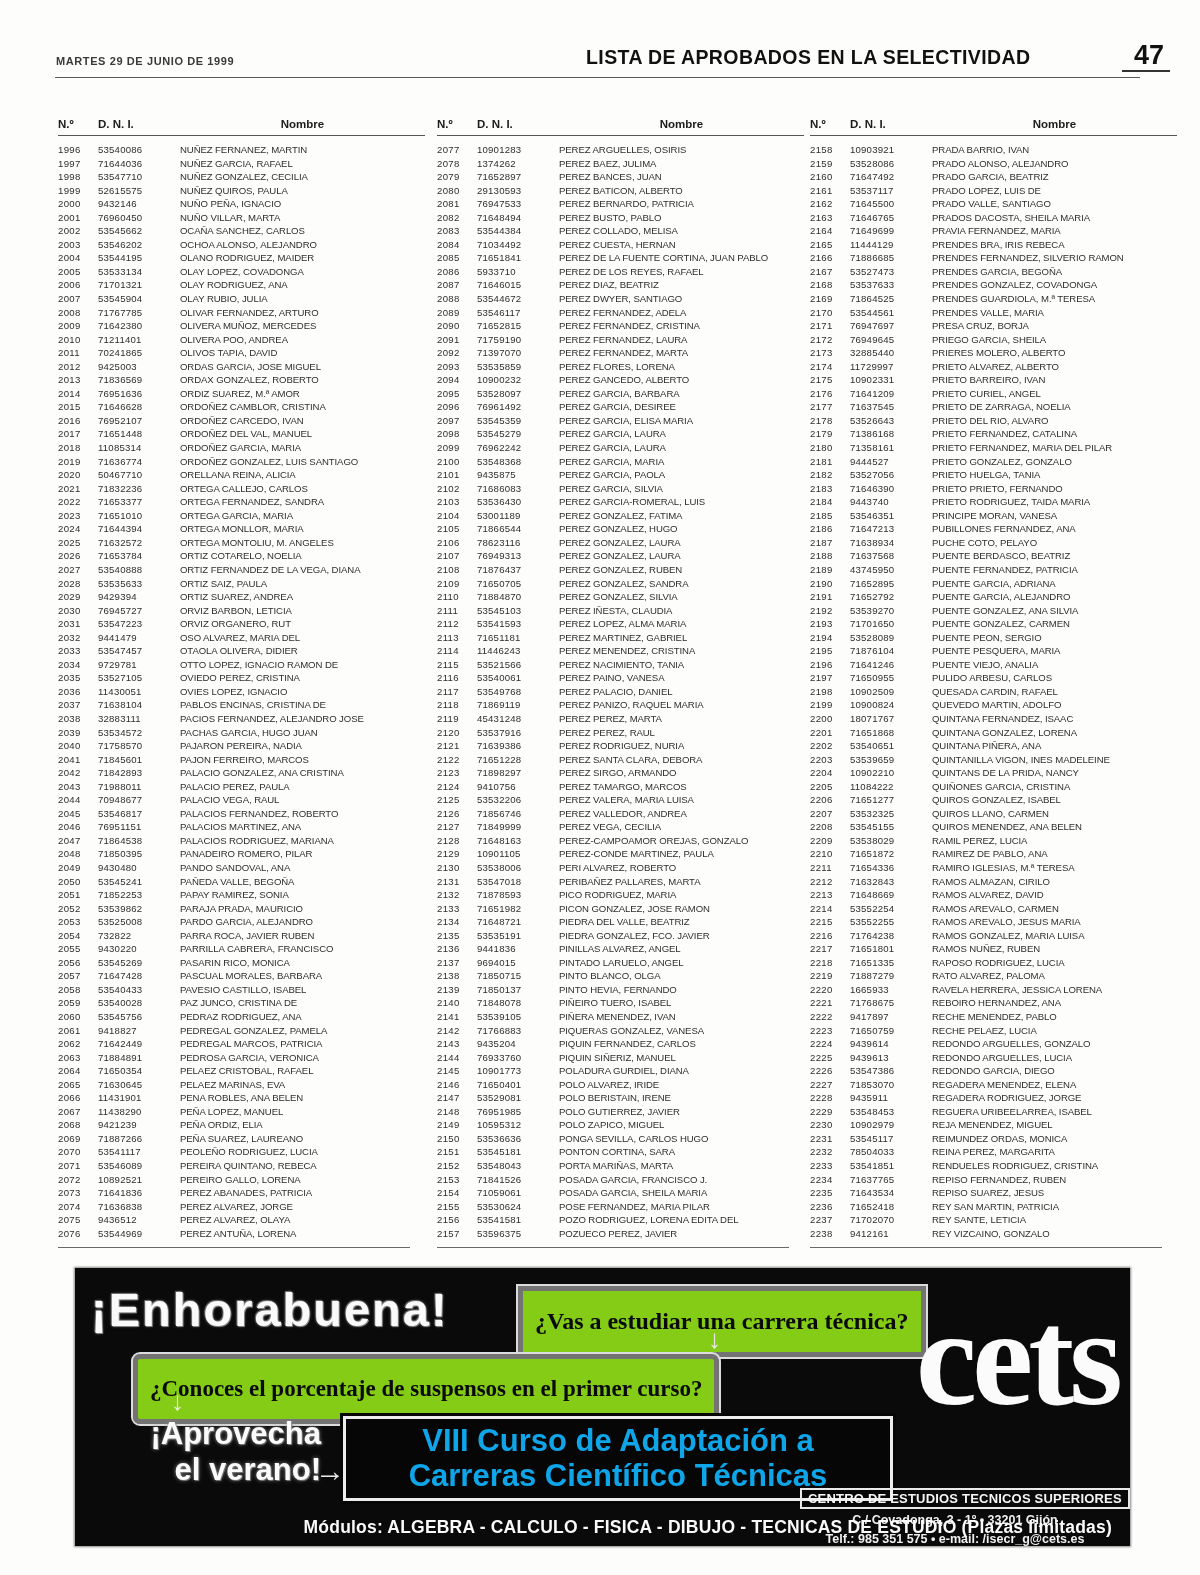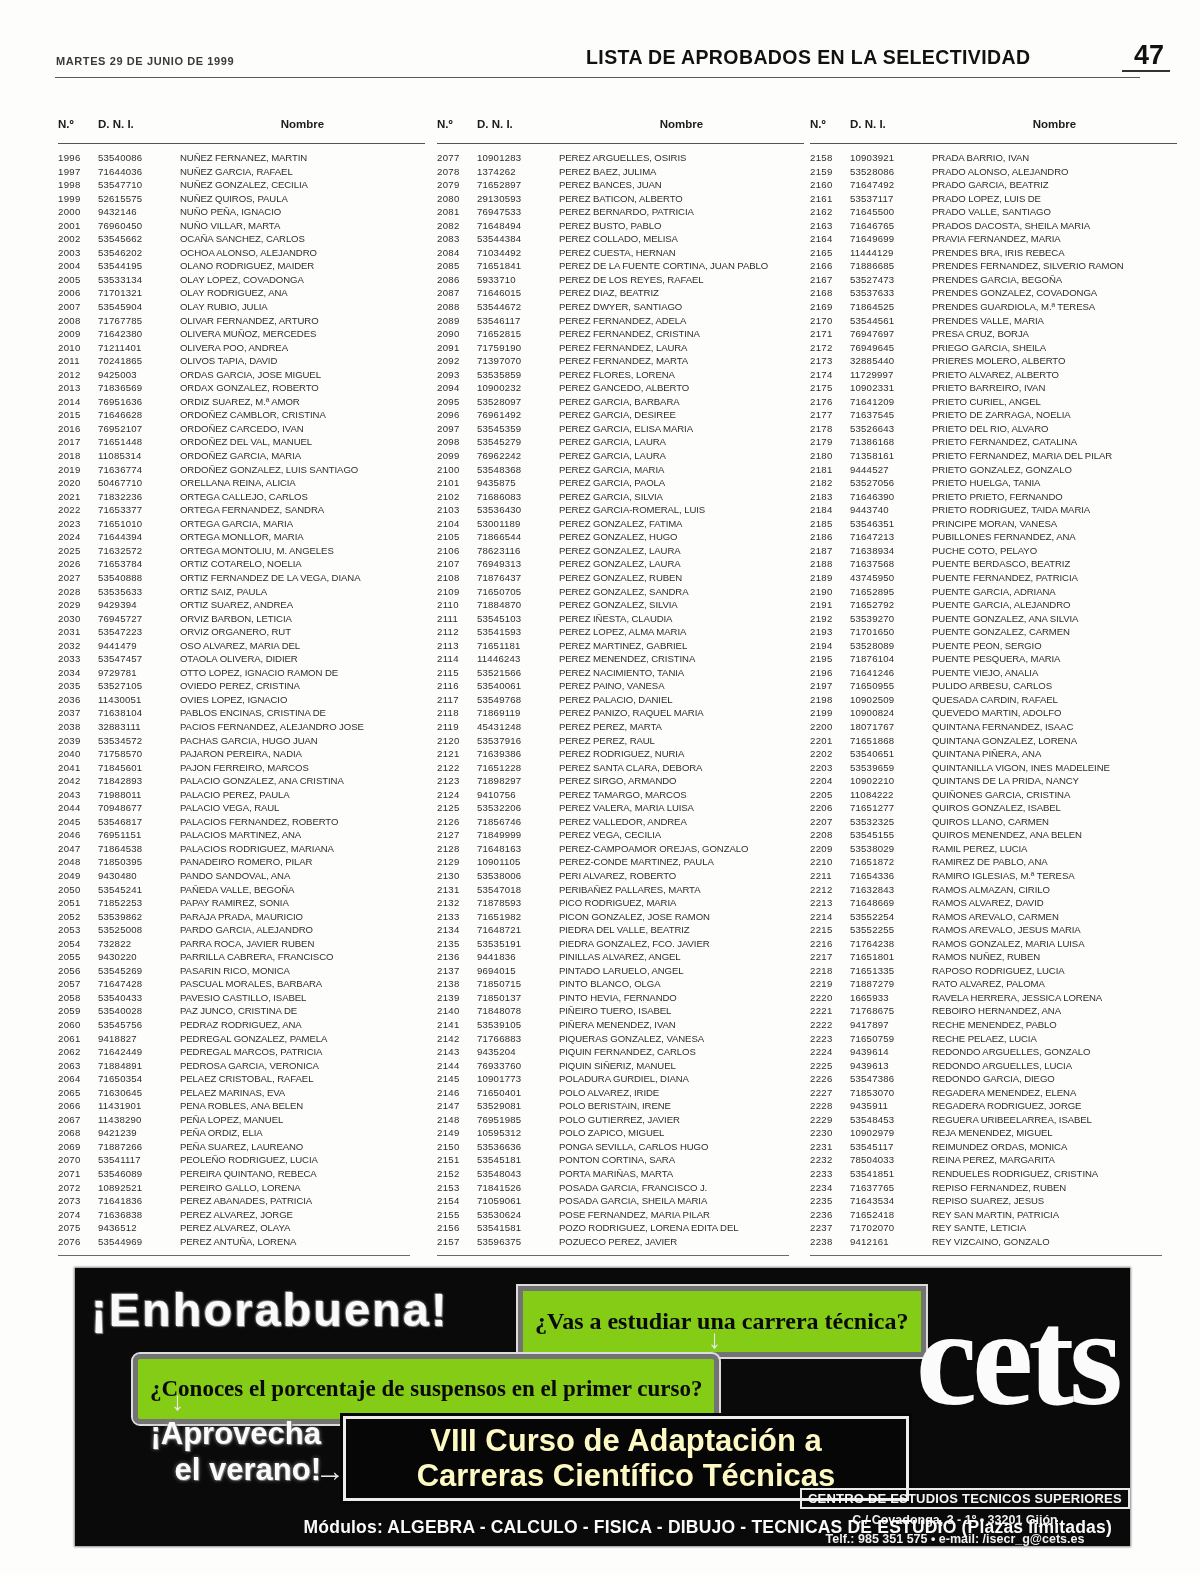--- a/index.html
+++ b/index.html
@@ -25,7 +25,7 @@
   .col1{left:58px;} .col2{left:437px;} .col3{left:810px;}
   .col-head{display:grid;grid-template-columns:40px 82px 1fr;
         font-size:11.5px;font-weight:bold;color:#1c1c1c;
-        padding-bottom:13px;border-bottom:1.6px solid #555;margin-bottom:7px;}
+        padding-bottom:5px;border-bottom:1.6px solid #555;margin-bottom:7px;}
   .col-head .h-name{text-align:center;}
   .rows{}
   .row{display:grid;grid-template-columns:40px 82px 1fr;height:13.55px;

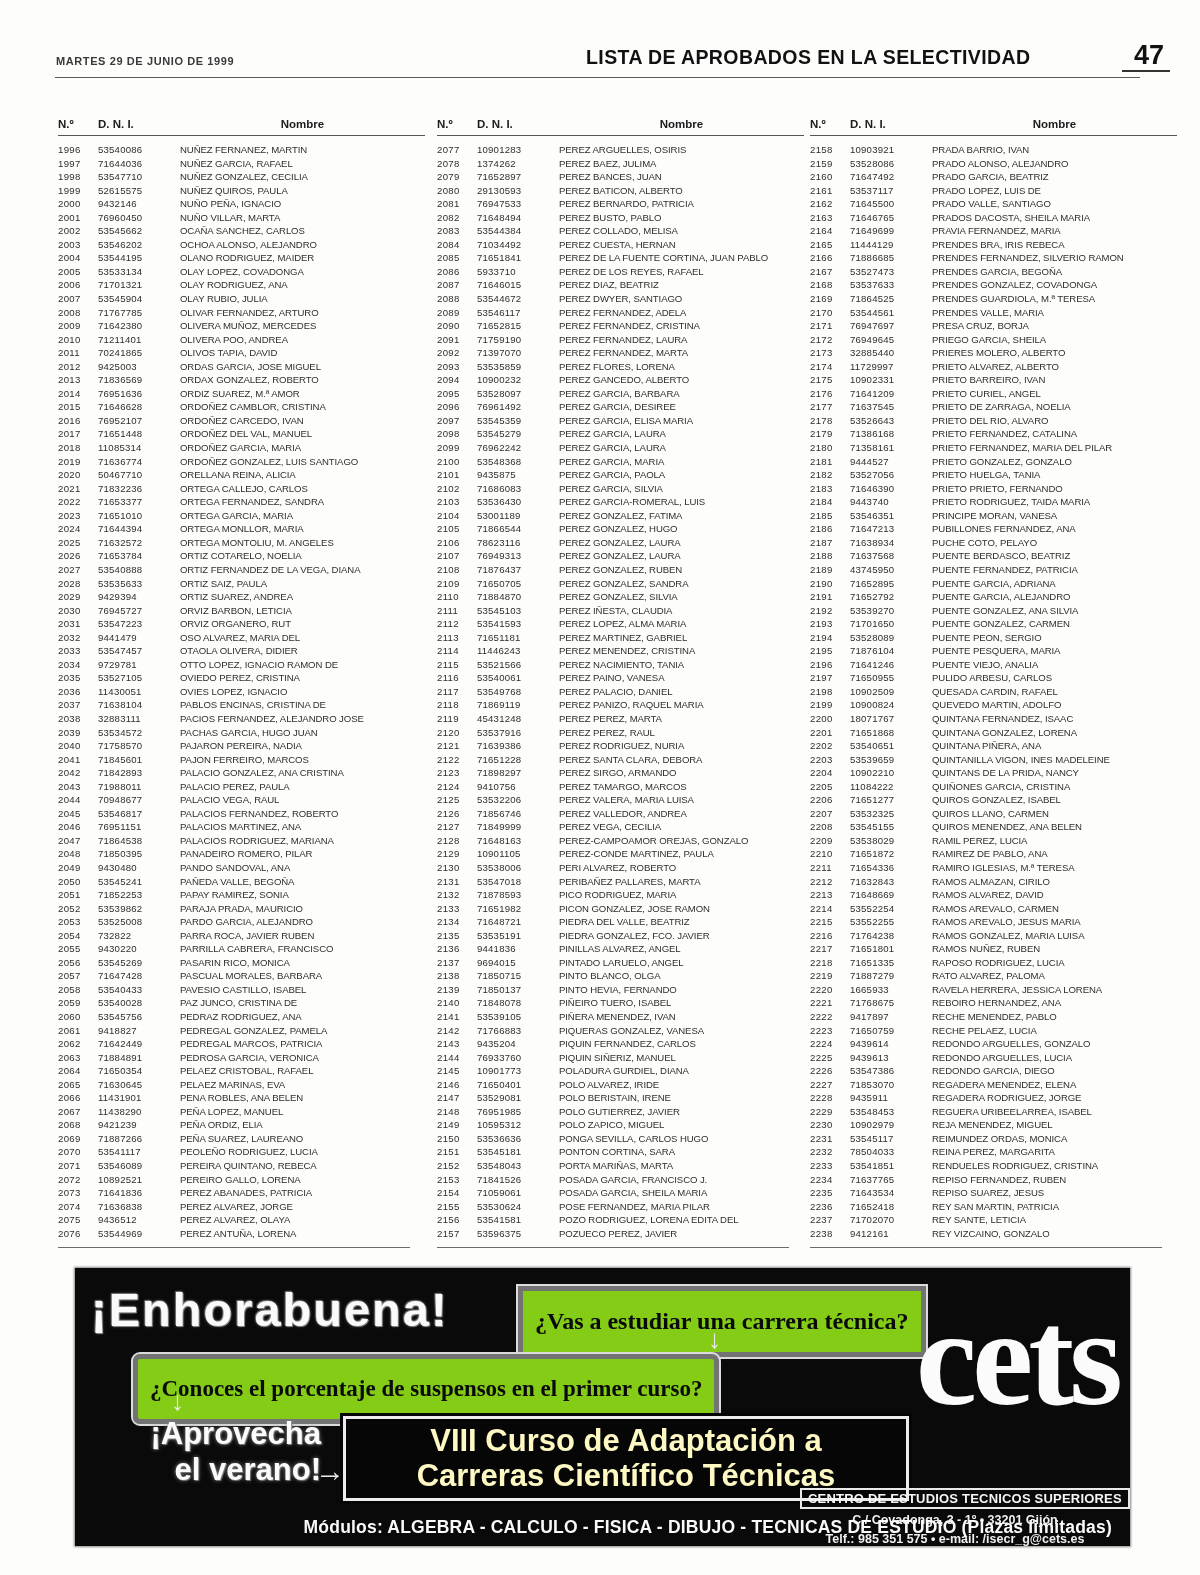--- a/index.html
+++ b/index.html
@@ -56,7 +56,7 @@
   .ad-course{position:absolute;left:268px;top:148px;width:520px;
       background:#060606;border:3px solid #ededed;outline:3px solid #060606;
       text-align:center;font-size:31px;font-weight:bold;line-height:1.12;
-      padding:5px 20px;color:#fef9c3;}
+      padding:5px 12px;color:#0ea5e9;}
   .ad-logo{position:absolute;right:12px;top:36px;
       font-family:"Liberation Serif",serif;font-weight:bold;
       font-size:138px;line-height:.78;letter-spacing:-5px;color:#fbfbfb;}

